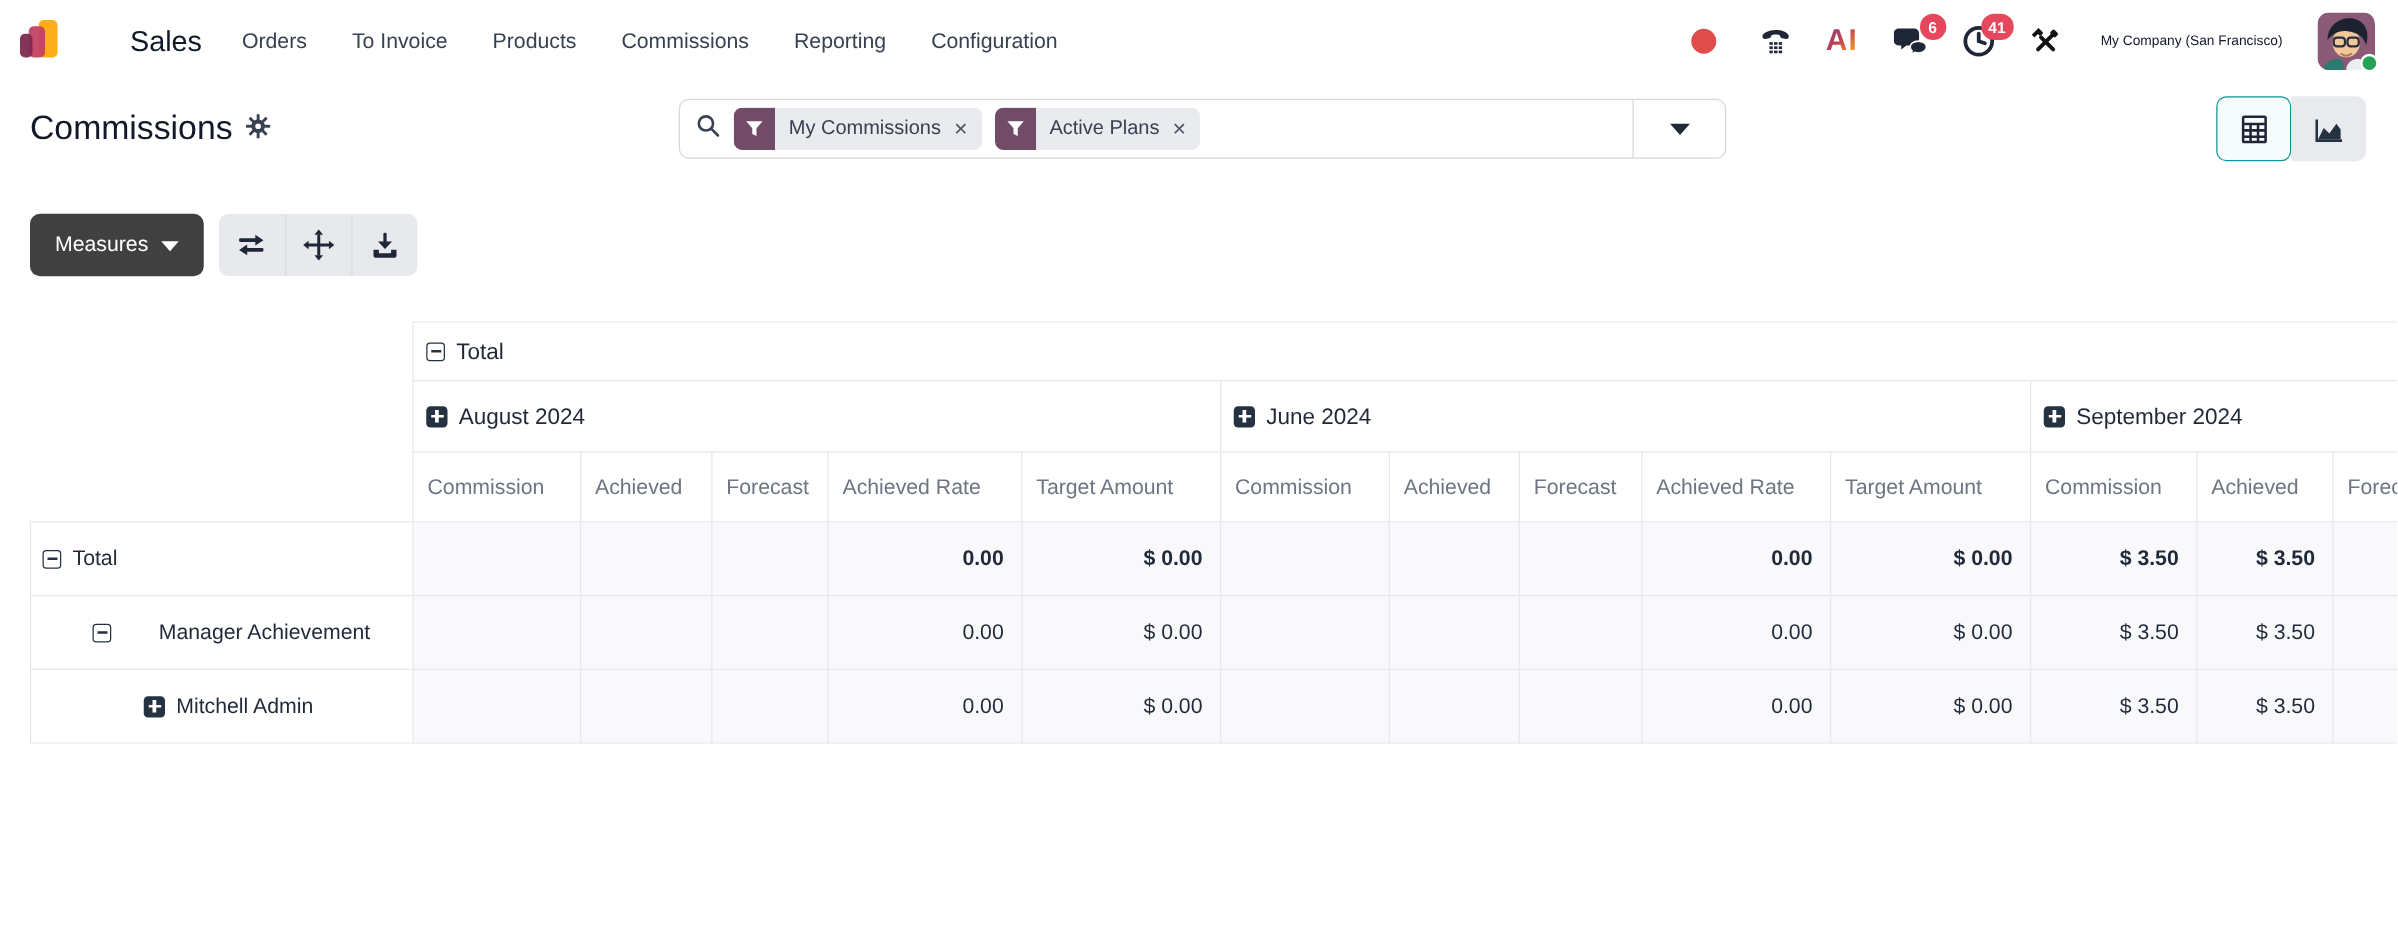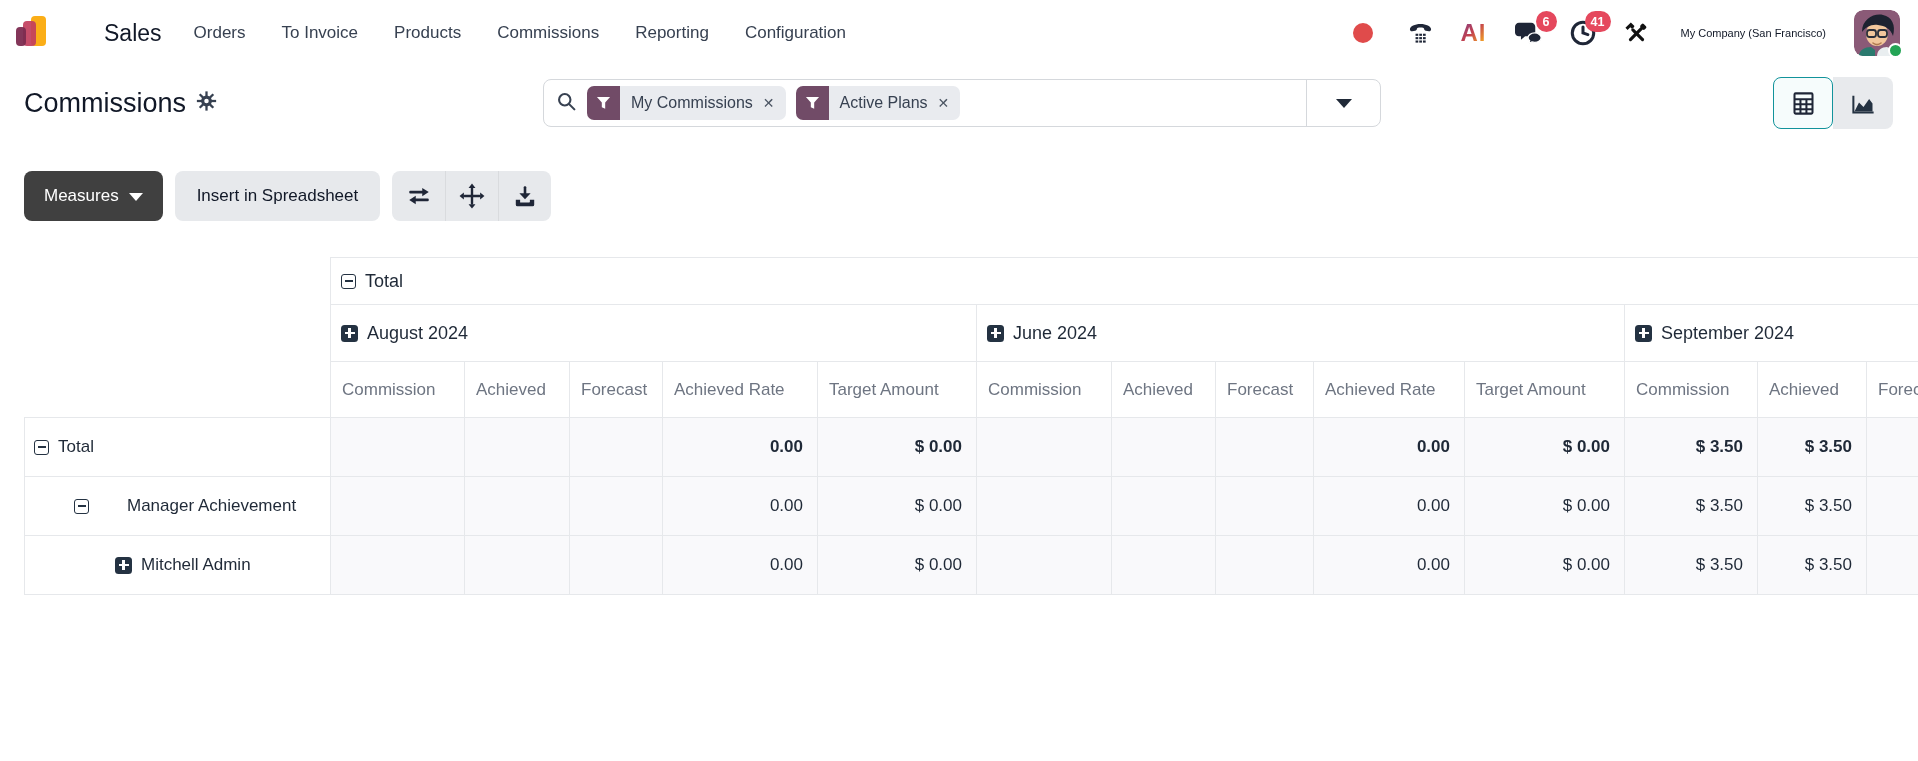--- a/index.html
+++ b/index.html
@@ -254,9 +254,6 @@
   <div class="btn btn-measures">
     <span>Measures</span>
     <span class="measures-caret"></span>
-  </div>
-  <div class="btn btn-secondary">
-    <span>Insert in Spreadsheet</span>
   </div>
   <div class="icon-group">
     <div class="icon-btn">

